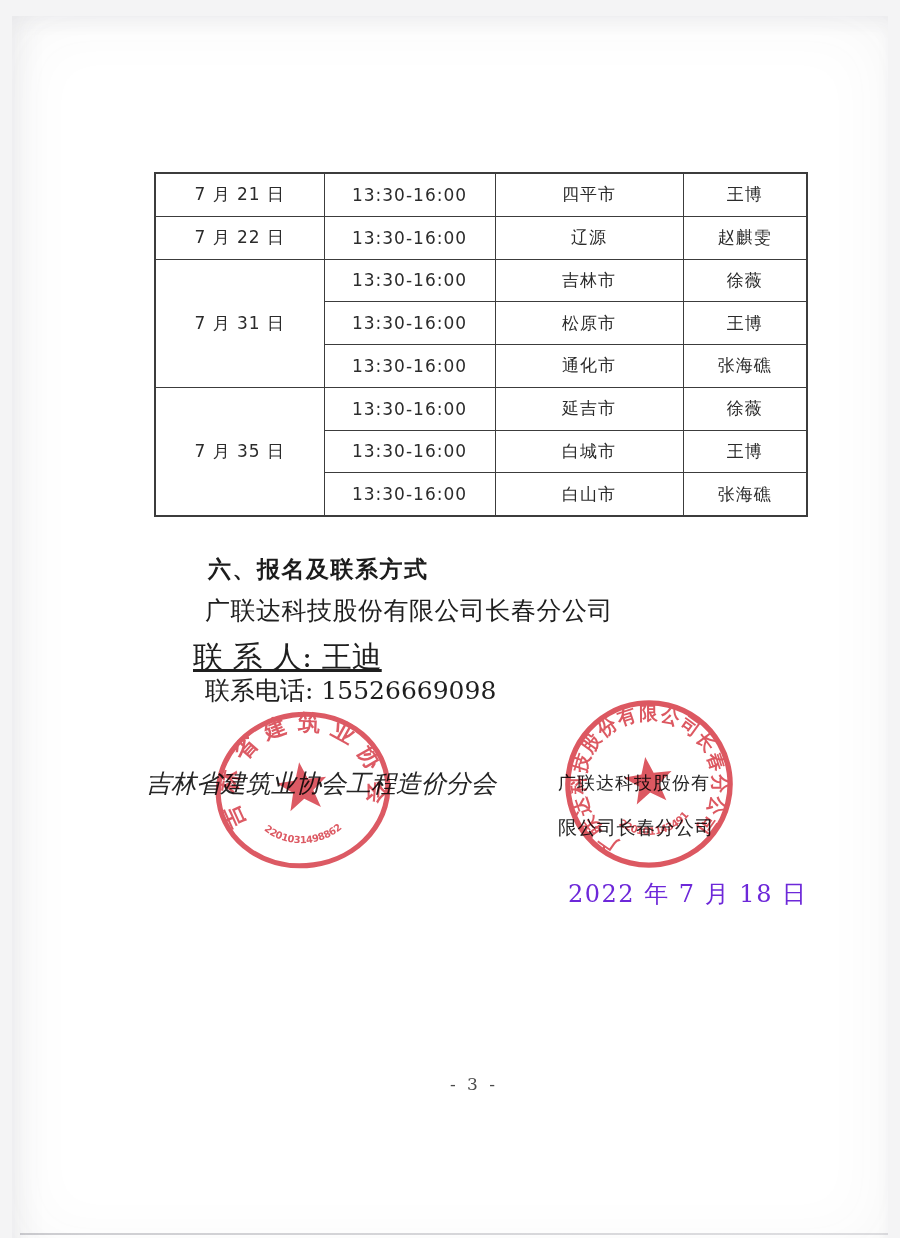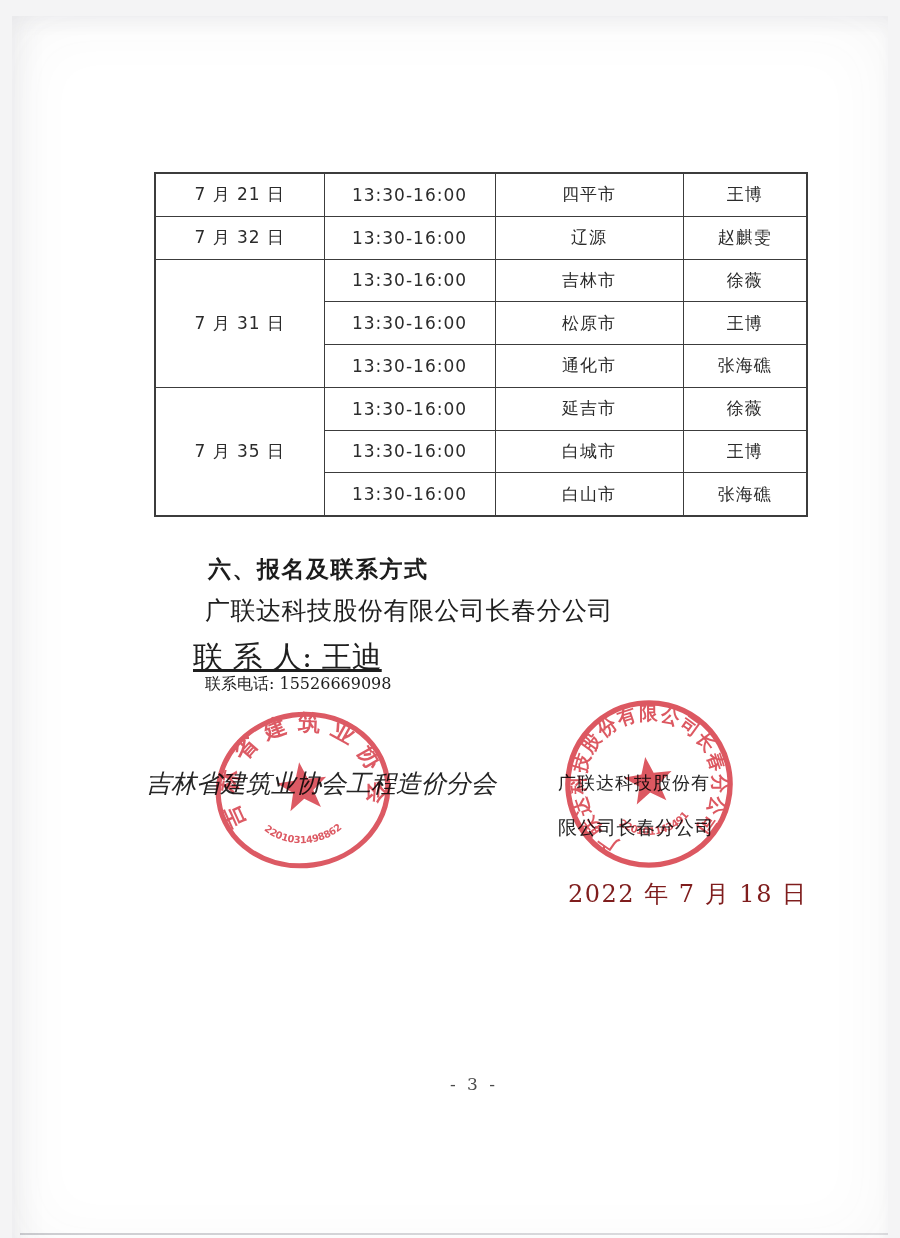--- a/index.html
+++ b/index.html
@@ -74,7 +74,7 @@
         <td>王博</td>
       </tr>
       <tr>
-        <td>7 月 32 日</td>
+        <td>7 月 22 日</td>
         <td>13:30-16:00</td>
         <td>辽源</td>
         <td>赵麒雯</td>

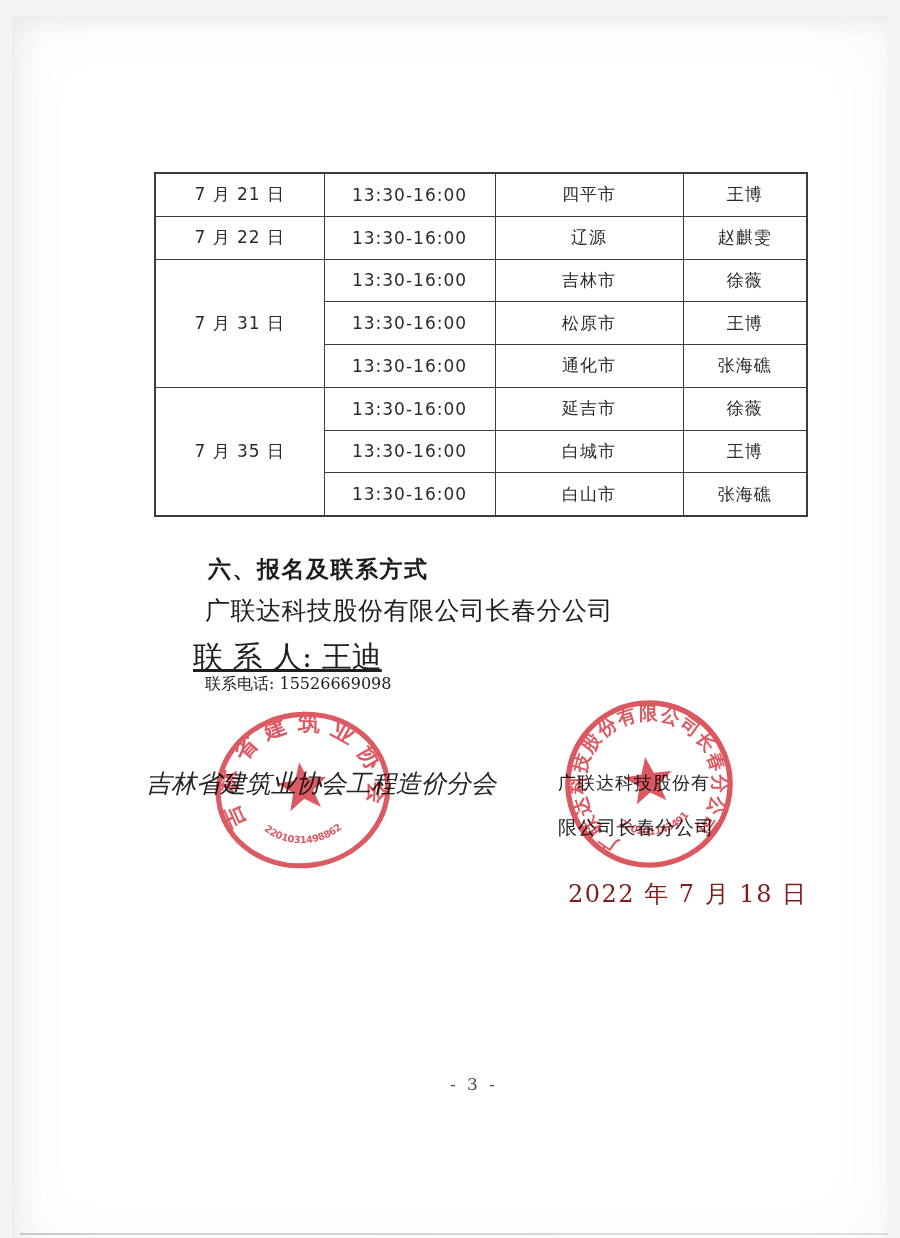--- a/index.html
+++ b/index.html
@@ -38,7 +38,7 @@
   }
   .company   { left:193px; top:578px; font-size:25px; letter-spacing:0.5px; }
   .person    { left:181px; top:621px; font-size:30px;text-decoration:underline; }
-  .phone     { left:193px; top:658px; font-size:16px;text-align:center; }
+  .phone     { left:193px; top:658px; font-size:25px;text-align:center; }
   .sig-left  { left:134px; top:751px; font-size:25px; color:#252525;font-style:italic; }
   .sig-r1    { left:546px; top:755px; font-size:18px; letter-spacing:1px; color:#252525; }
   .sig-r2    { left:546px; top:799px; font-size:19px; letter-spacing:0.5px; color:#252525; }

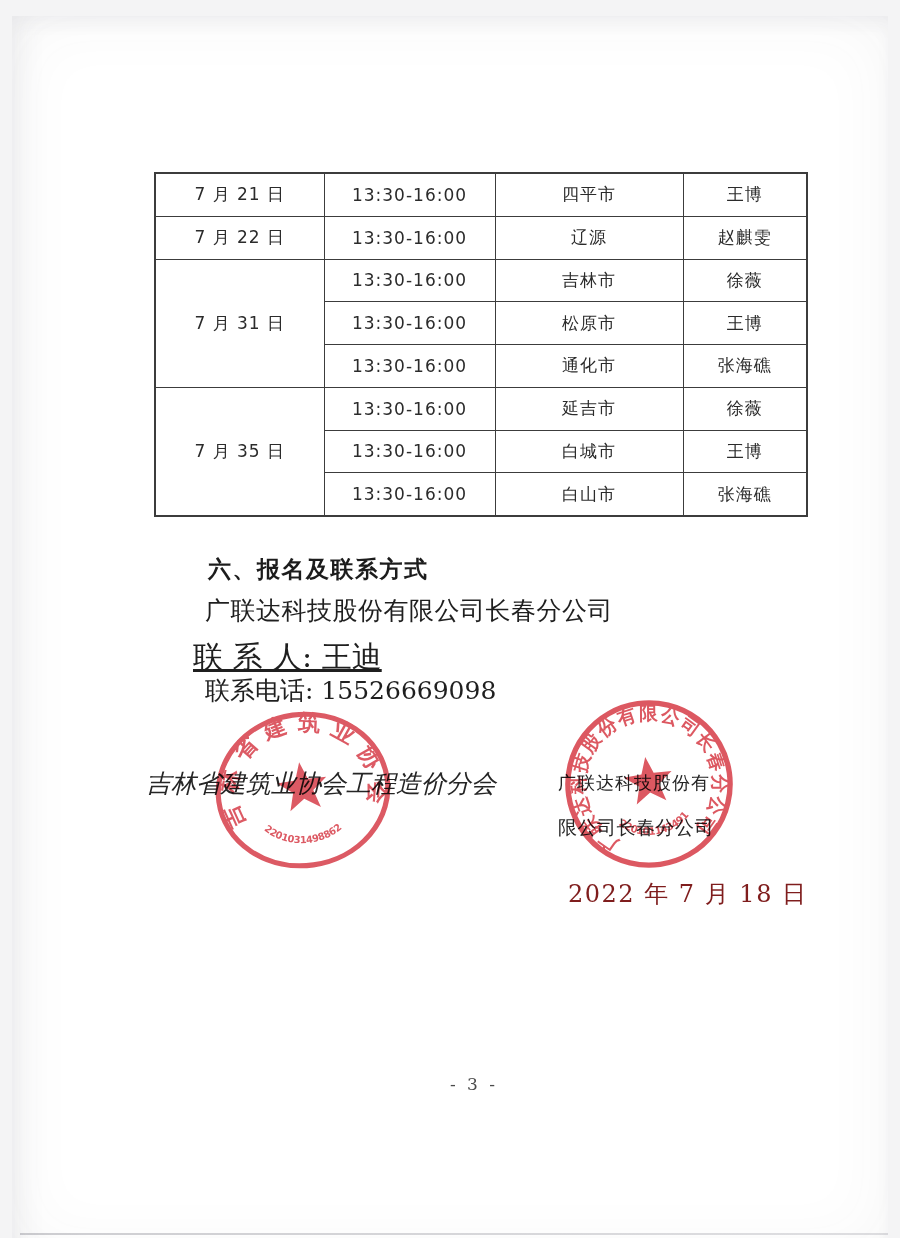--- a/index.html
+++ b/index.html
@@ -42,7 +42,7 @@
   .sig-left  { left:134px; top:751px; font-size:25px; color:#252525;font-style:italic; }
   .sig-r1    { left:546px; top:755px; font-size:18px; letter-spacing:1px; color:#252525; }
   .sig-r2    { left:546px; top:799px; font-size:19px; letter-spacing:0.5px; color:#252525; }
-  .sig-date  { left:556px; top:862px; font-size:24px; letter-spacing:1.5px; color:#7f1d1d; }
+  .sig-date  { left:556px; top:862px; font-size:24px; letter-spacing:1.5px; color:#6d28d9; }
   .page-number {
     left:24px; top:1058px; width:876px; text-align:center;
     font-size:17px; letter-spacing:3px; color:#4a4a4a;

